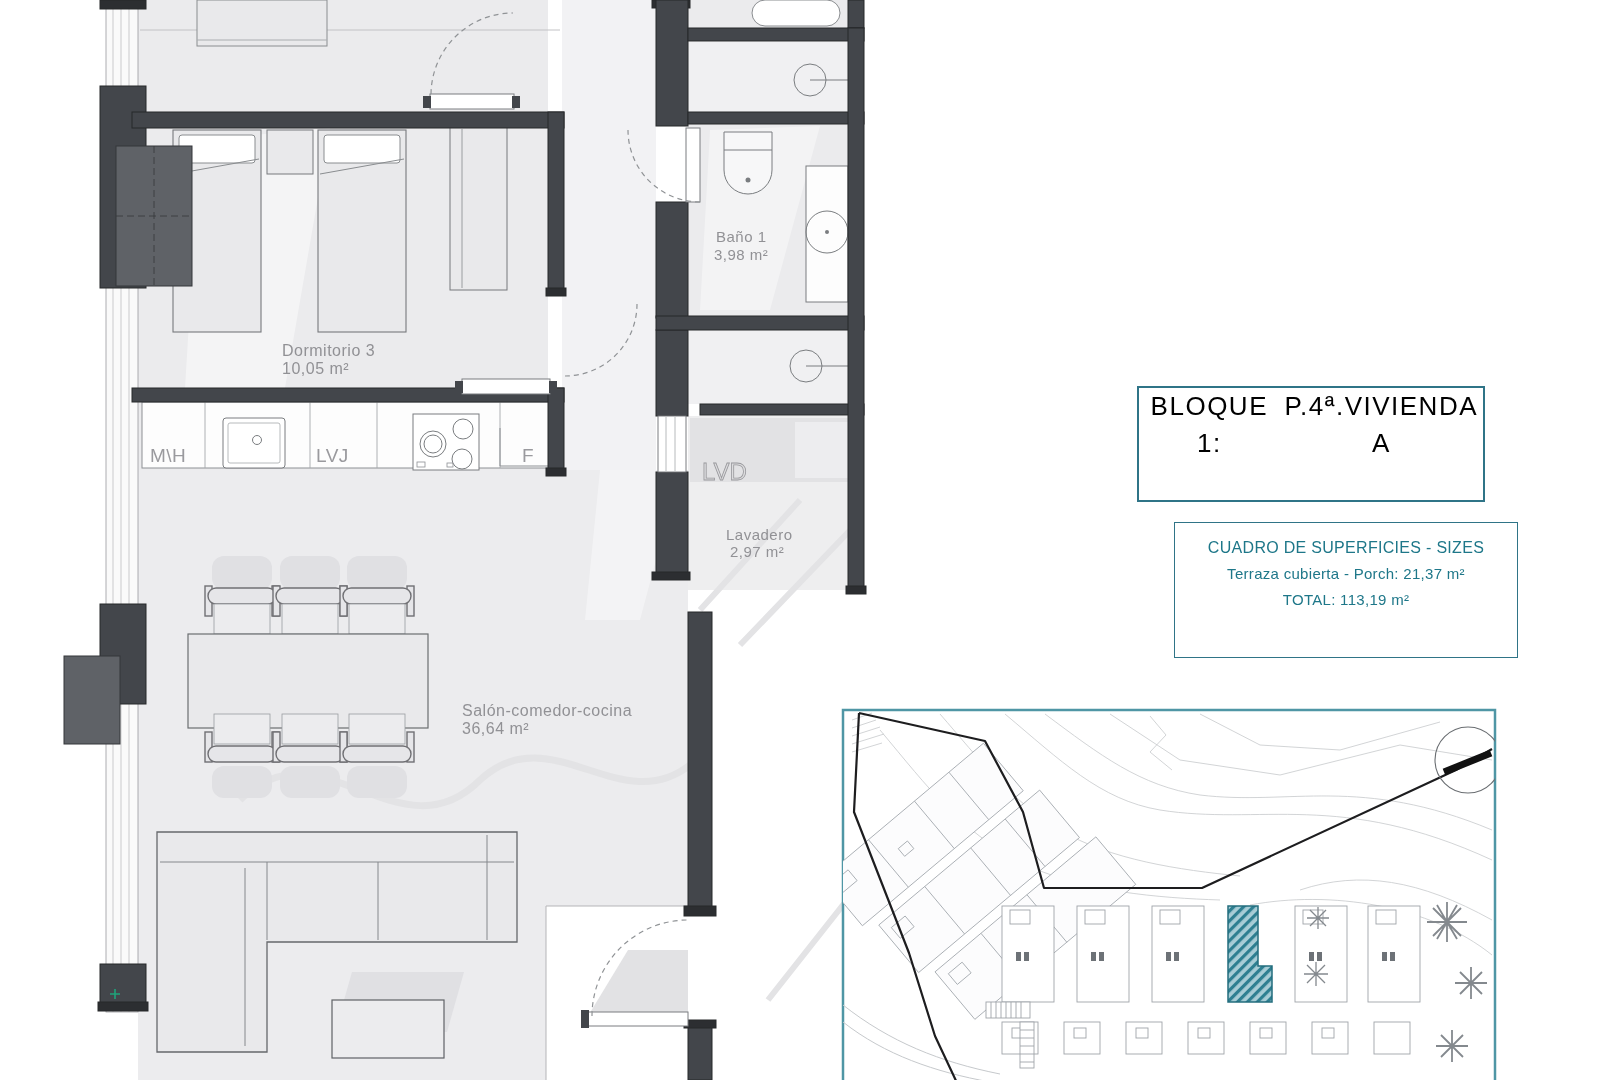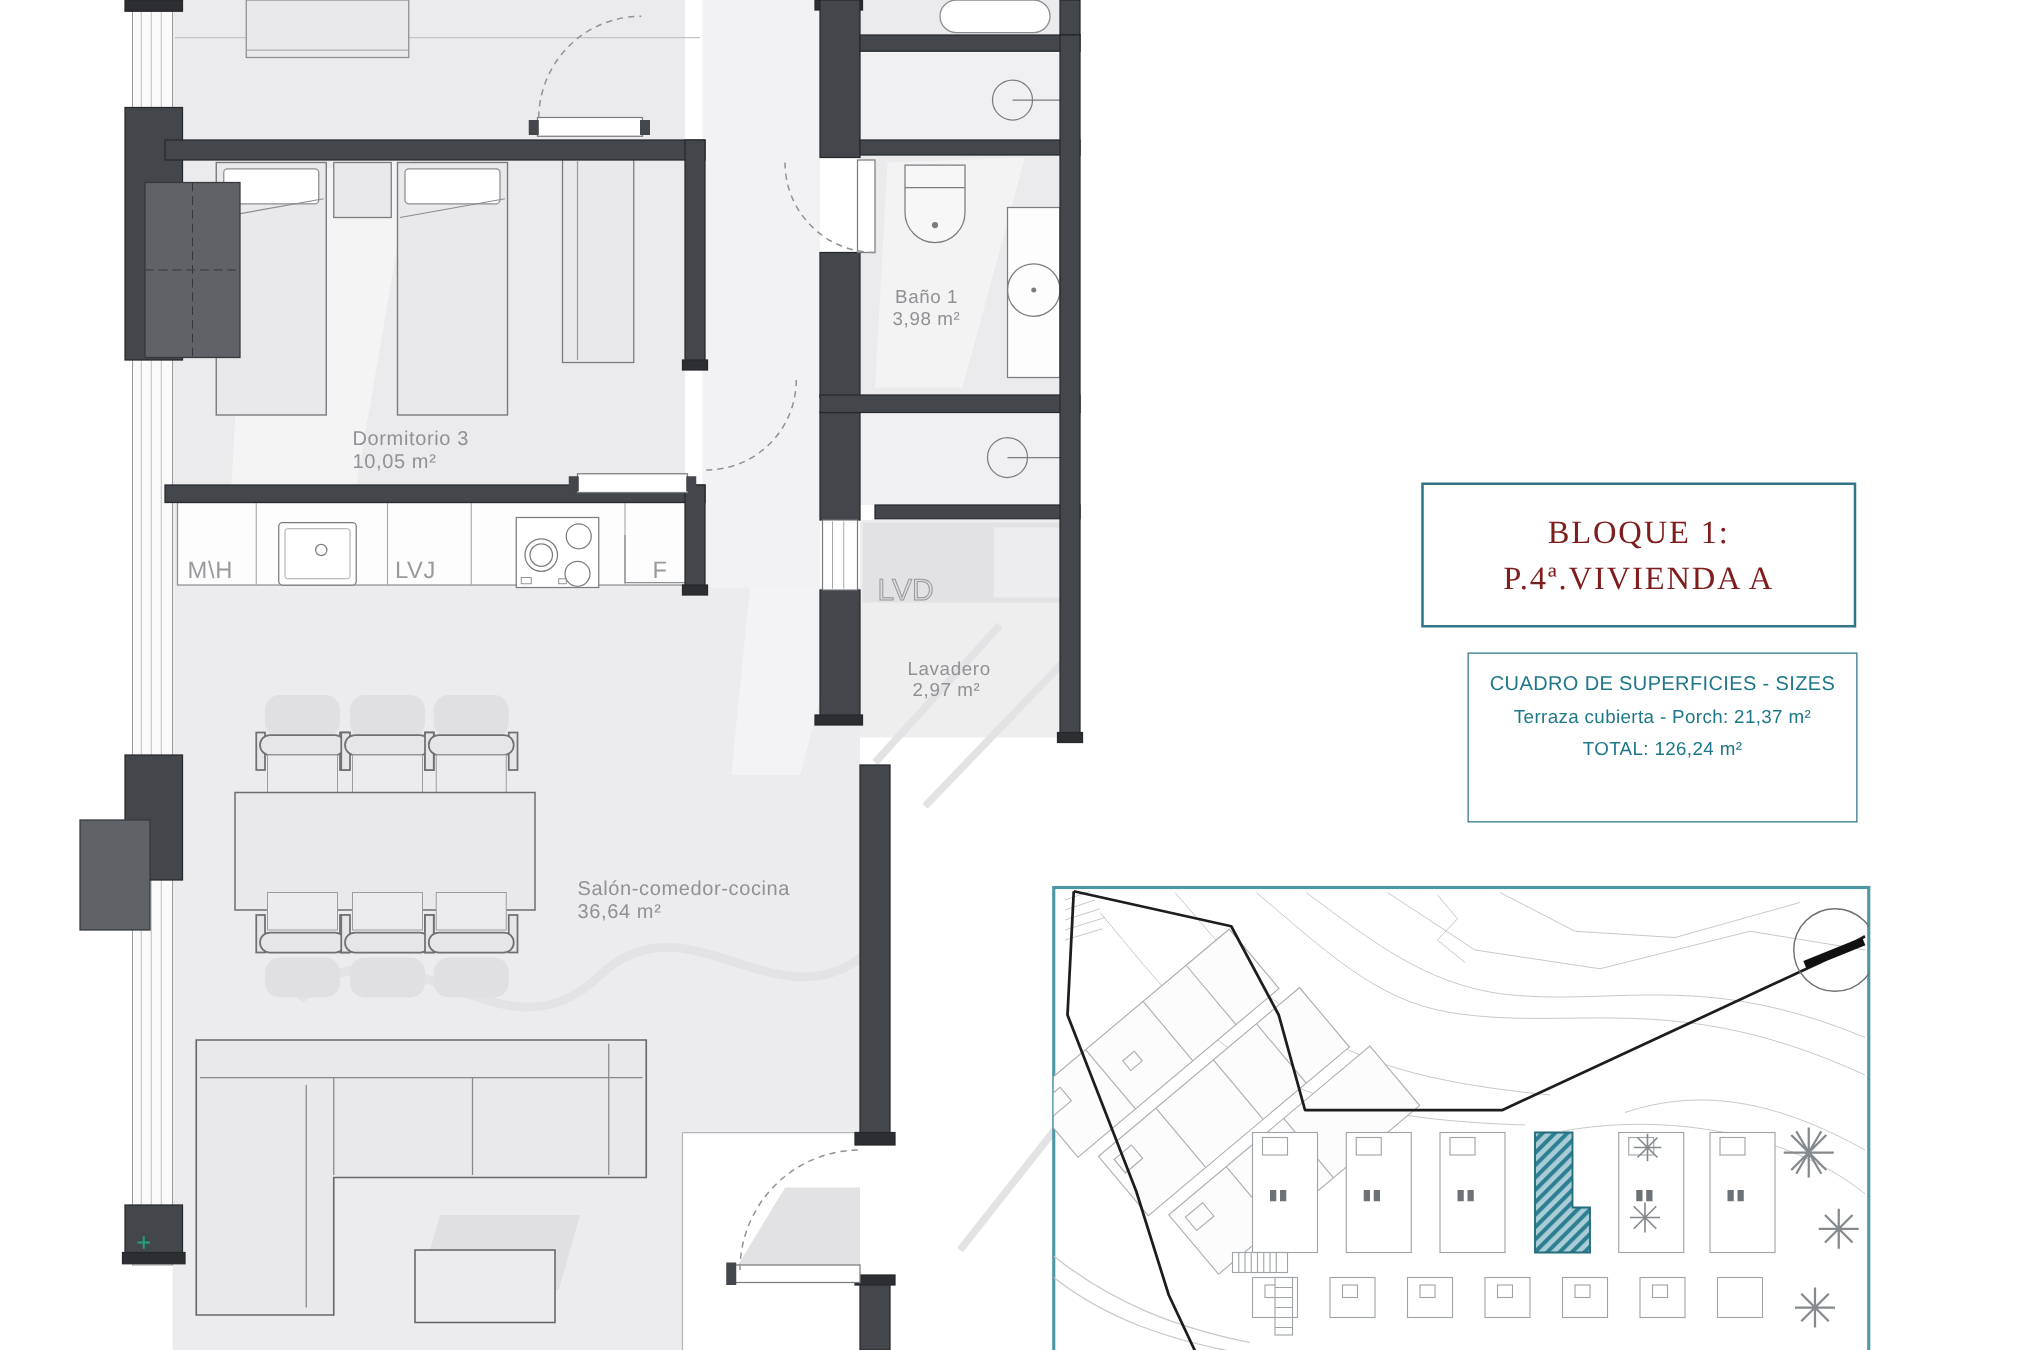--- a/index.html
+++ b/index.html
@@ -9,8 +9,8 @@
   .plan-label{fill:#919195;letter-spacing:0.5px;}
   .appl-label{fill:#9a9a9e;letter-spacing:0.5px;}
   .infobox{position:absolute;left:1137px;top:386px;width:344px;height:112px;
-           border:2px solid #2f7487;display:flex;flex-direction:column;justify-content:center;
-           text-align:center;color:#7f1d1d;font-size:26px;letter-spacing:1.5px;line-height:37px;font-family:Liberation Serif, serif;}
+           border:2px solid #2f7487;display:flex;flex-direction:row;justify-content:center;
+           text-align:center;color:#000000;font-size:26px;letter-spacing:1.5px;line-height:37px;}
   .sizesbox{position:absolute;left:1174px;top:522px;width:312px;height:136px;
             border:1.5px solid #2f7487;box-sizing:border-box;padding-top:12px;
             text-align:center;color:#1e7789;font-size:15px;letter-spacing:0.3px;line-height:26px;}

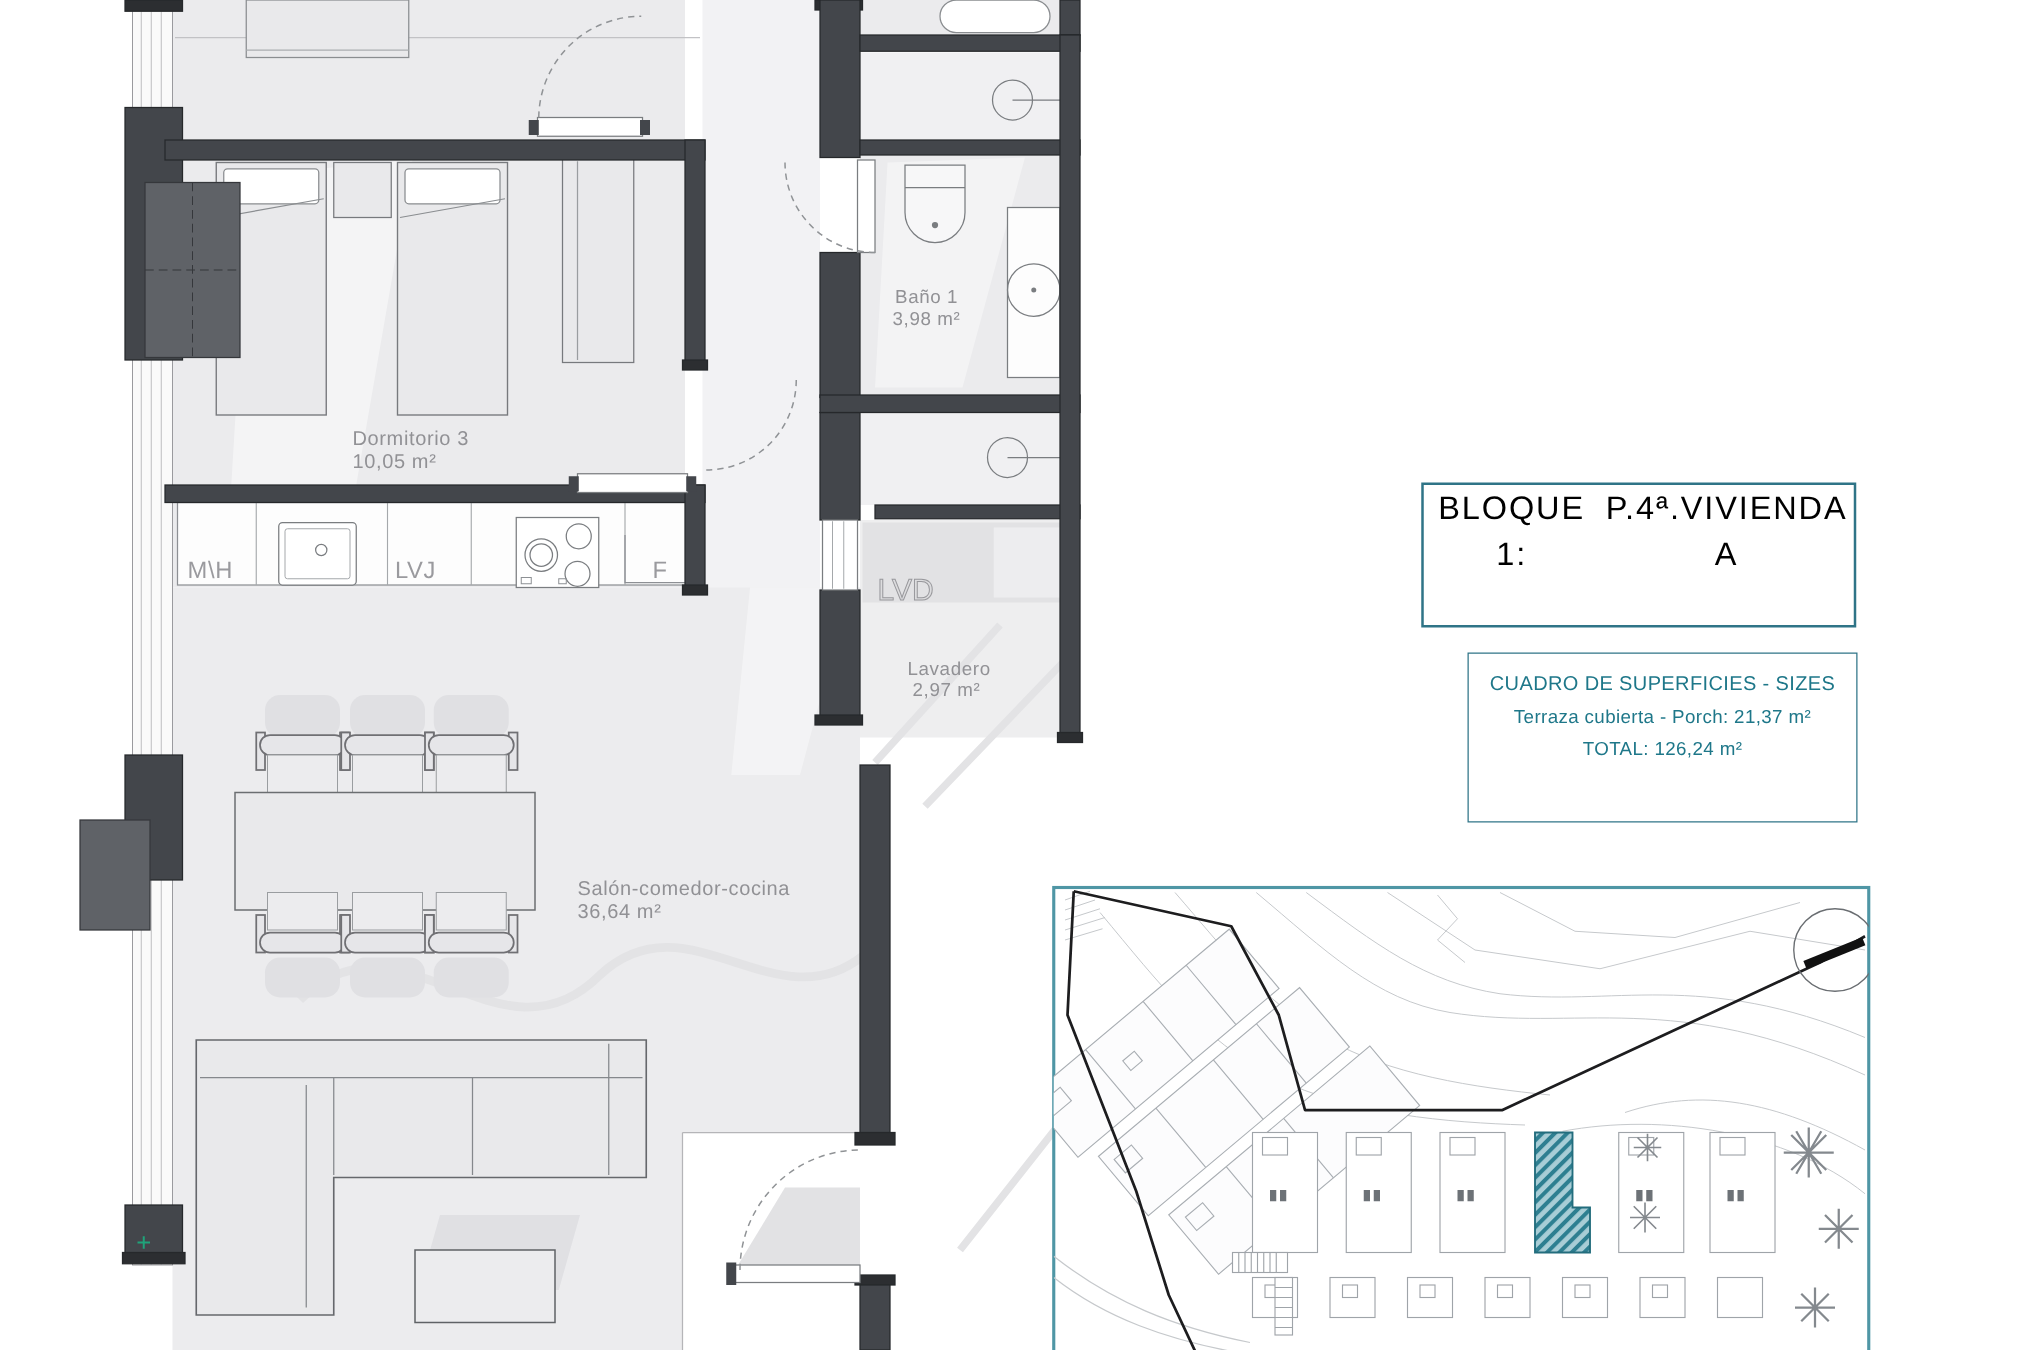--- a/index.html
+++ b/index.html
@@ -11,7 +11,7 @@
   .infobox{position:absolute;left:1137px;top:386px;width:344px;height:112px;
            border:2px solid #2f7487;display:flex;flex-direction:row;justify-content:center;
            text-align:center;color:#000000;font-size:26px;letter-spacing:1.5px;line-height:37px;}
-  .sizesbox{position:absolute;left:1174px;top:522px;width:312px;height:136px;
+  .sizesbox{position:absolute;left:1174px;top:522px;width:344px;height:136px;
             border:1.5px solid #2f7487;box-sizing:border-box;padding-top:12px;
             text-align:center;color:#1e7789;font-size:15px;letter-spacing:0.3px;line-height:26px;}
   .sizesbox .title{font-size:16px;}

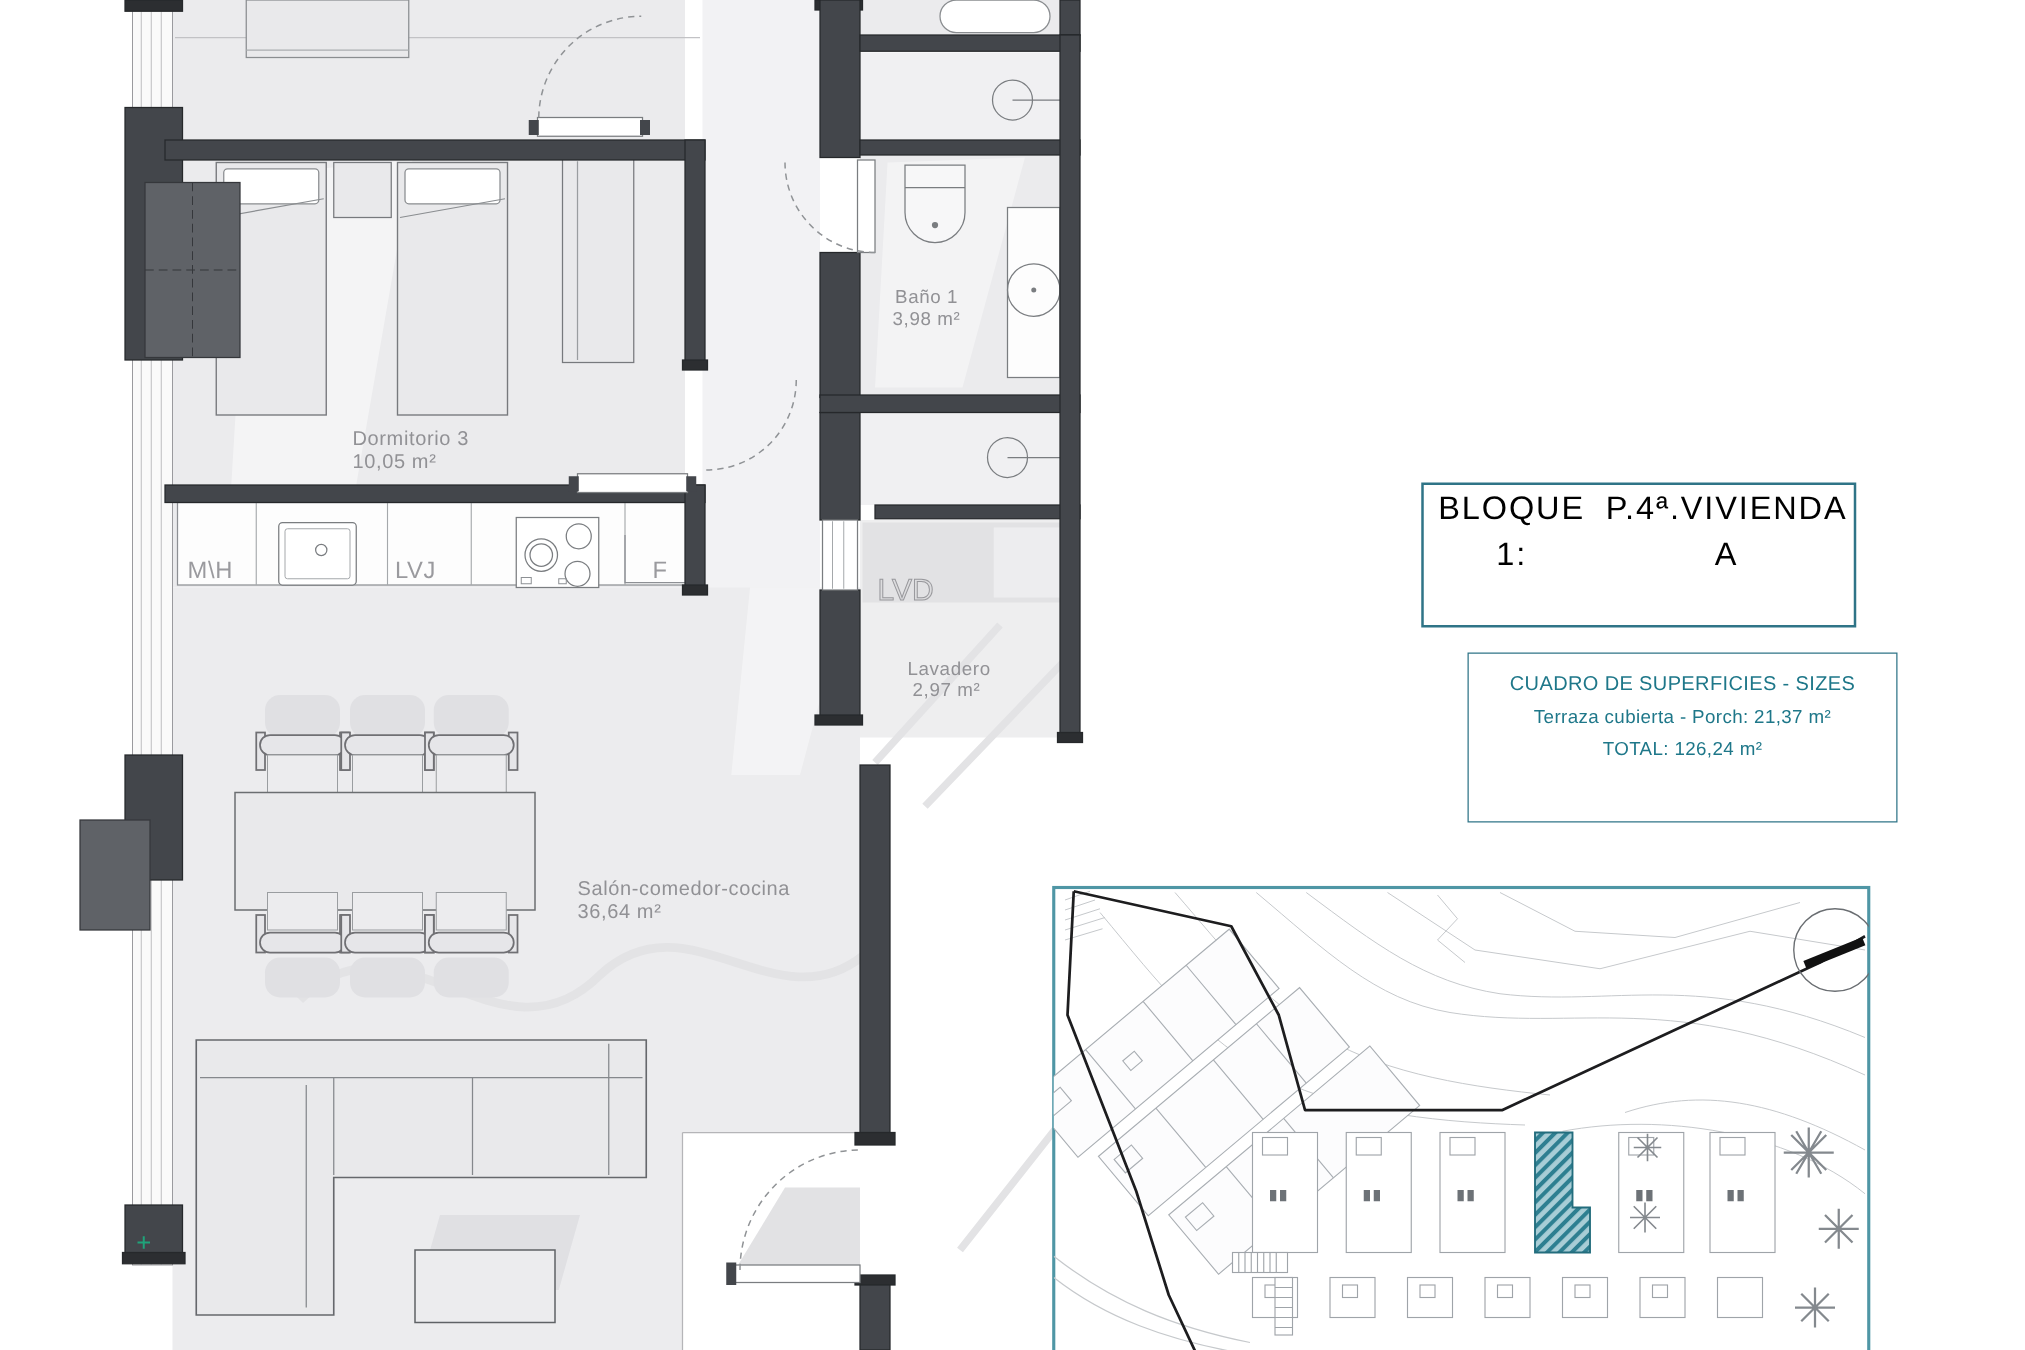--- a/index.html
+++ b/index.html
@@ -369,7 +369,7 @@
 <div class="sizesbox">
   <div class="title">CUADRO DE SUPERFICIES  - SIZES</div>
   <div>Terraza cubierta  -  Porch: 21,37 m²</div>
-  <div>TOTAL:  126,24 m²</div>
+  <div>TOTAL:  113,19 m²</div>
 </div>
 
 </div>

